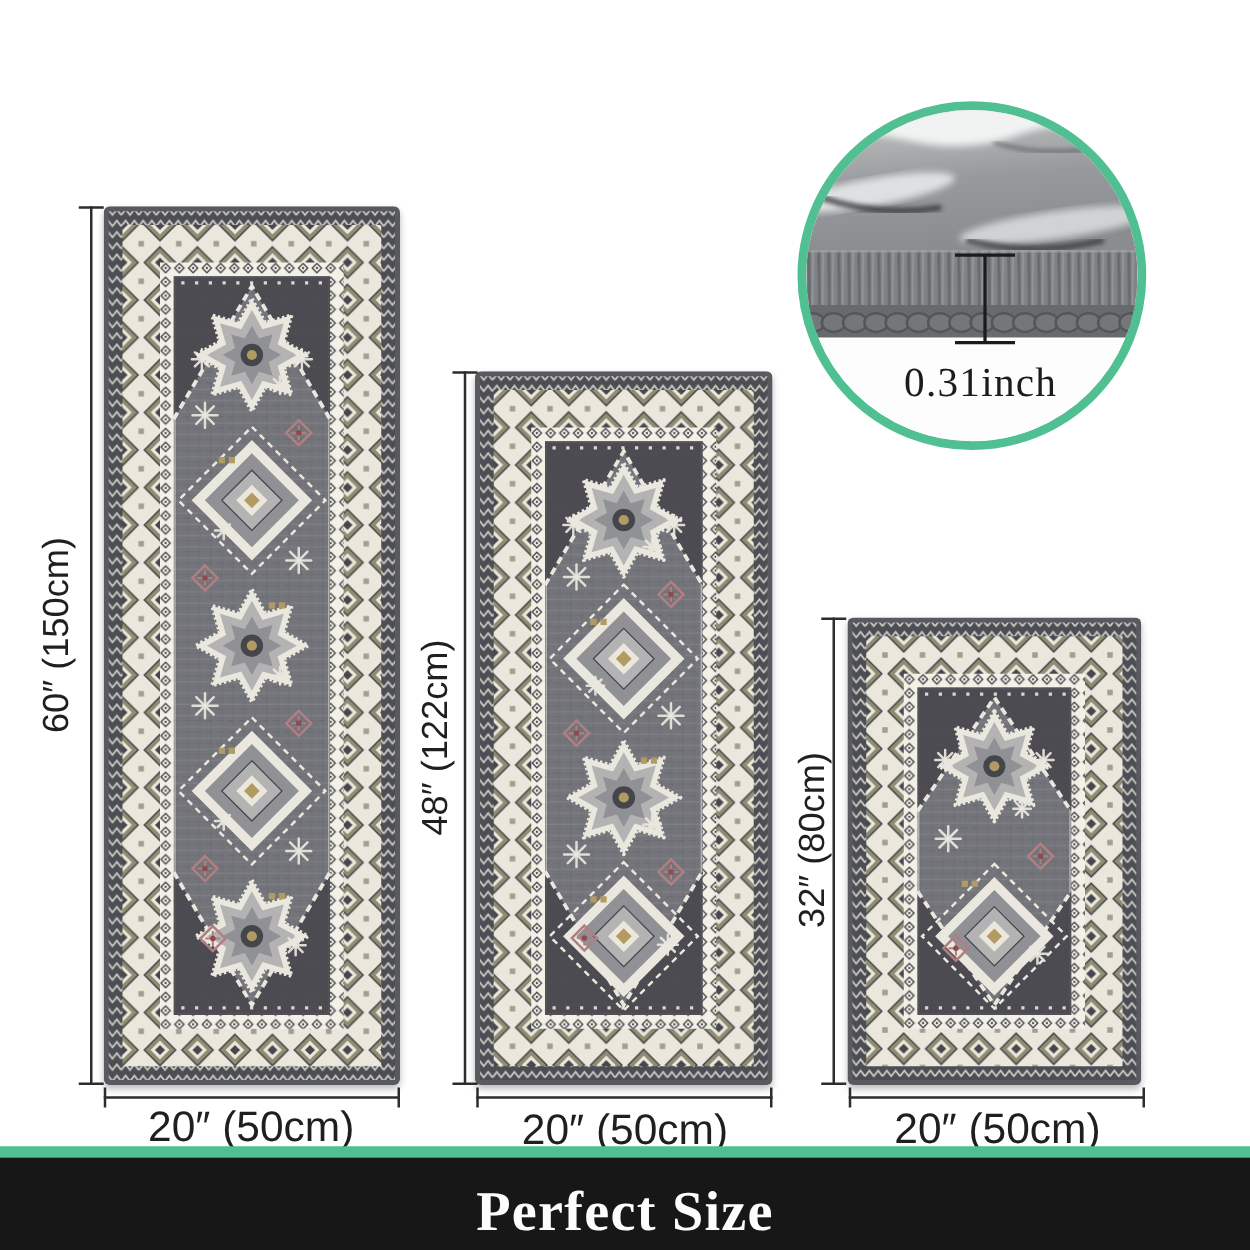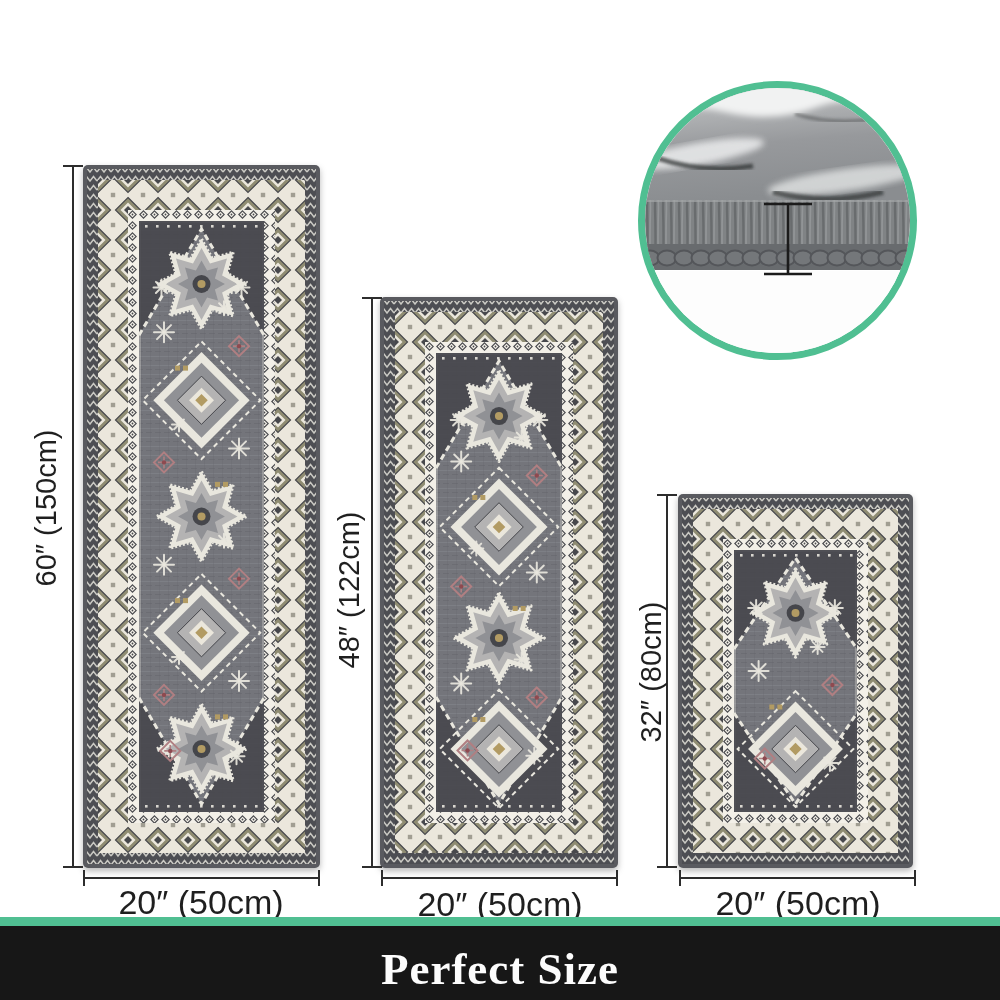--- a/index.html
+++ b/index.html
@@ -458,6 +458,7 @@
         <line x1="119" y1="186" x2="167" y2="186"></line>
       </g>
     </svg>
+    <div class="thickness">0.31inch</div>
   </div>
 
   <div class="stripe" style="background: rgb(80, 191, 146);"></div>

